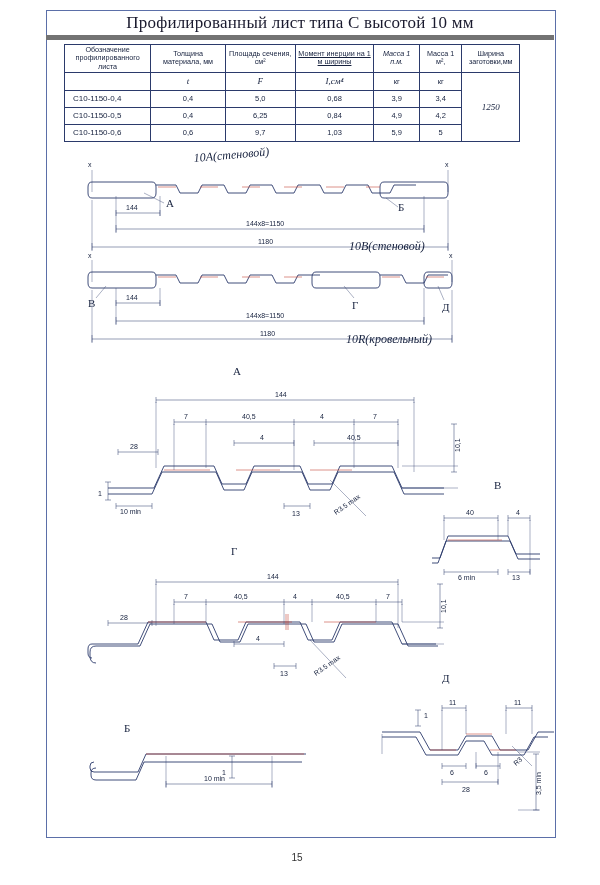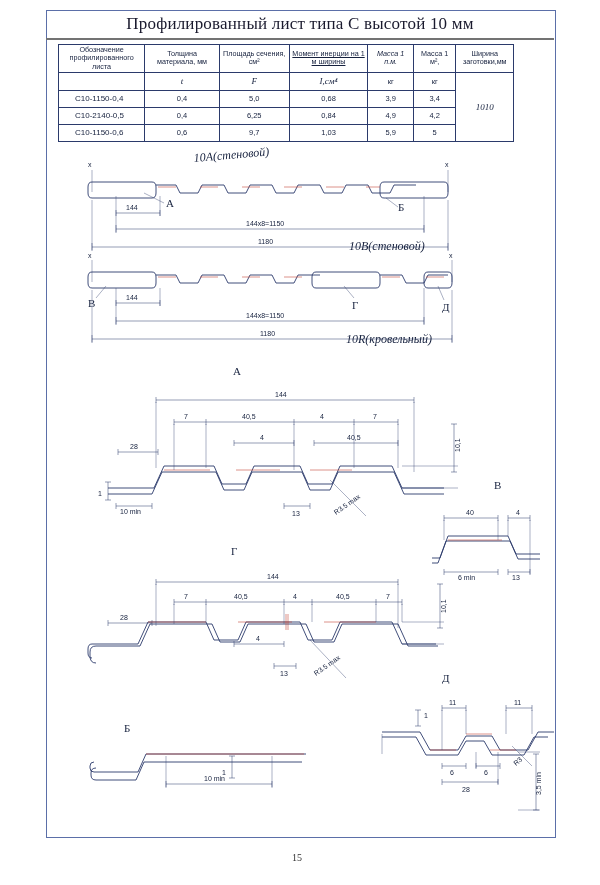--- a/index.html
+++ b/index.html
@@ -6,7 +6,7 @@
   body{width:600px;height:885px;font-family:"Liberation Serif",serif;color:#1a1a2e;}
   #page{position:relative;width:600px;height:885px;overflow:hidden;background:#fff;}
   .frame{position:absolute;left:46px;top:10px;width:508px;height:826px;border:1px solid #5b6fa8;background:#fff;}
-  .title{position:absolute;left:46px;top:10px;width:508px;height:30px;border-bottom:2px solid #737373;box-sizing:border-box;
+  .title{position:absolute;left:46px;top:10px;width:508px;height:30px;border-bottom:5px solid #737373;box-sizing:border-box;
          display:flex;align-items:center;justify-content:center;font-size:17px;letter-spacing:.2px;}
   
   table.spec{position:absolute;left:58px;top:44px;width:456px;border-collapse:collapse;font-size:7.5px;

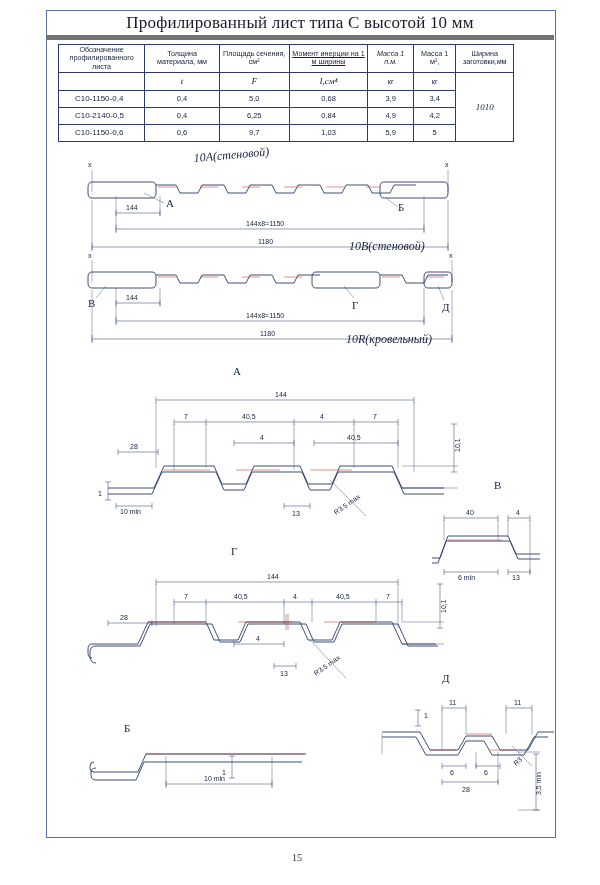--- a/index.html
+++ b/index.html
@@ -9,7 +9,7 @@
   .title{position:absolute;left:46px;top:10px;width:508px;height:30px;border-bottom:5px solid #737373;box-sizing:border-box;
          display:flex;align-items:center;justify-content:center;font-size:17px;letter-spacing:.2px;}
   
-  table.spec{position:absolute;left:58px;top:44px;width:456px;border-collapse:collapse;font-size:7.5px;
+  table.spec{position:absolute;left:64px;top:44px;width:456px;border-collapse:collapse;font-size:7.5px;
              font-family:"Liberation Sans",sans-serif;}
   table.spec td,table.spec th{border:1px solid #2b3a6b;padding:1px 2px;text-align:center;vertical-align:middle;color:#16213e;font-weight:normal;}
   table.spec th{font-size:7.2px;line-height:1.15;}

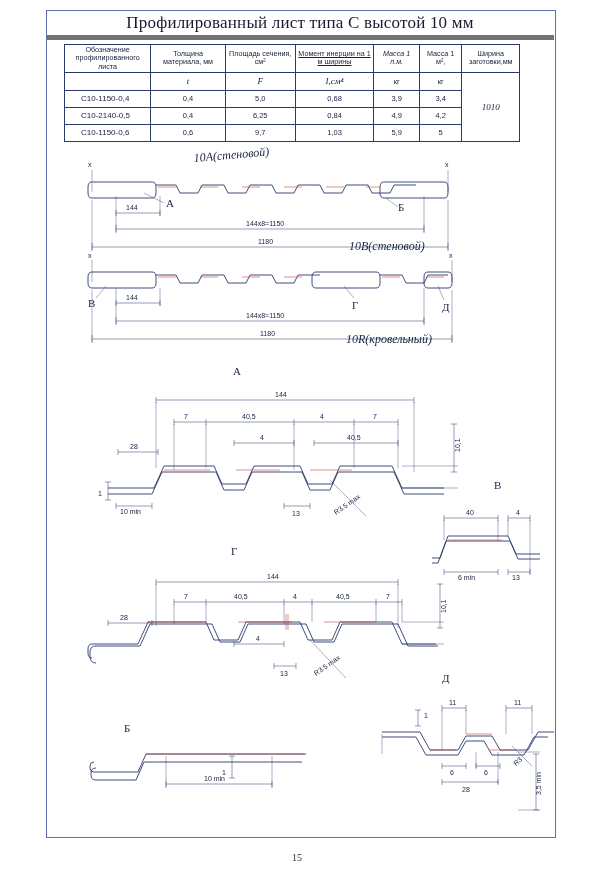--- a/index.html
+++ b/index.html
@@ -13,7 +13,7 @@
              font-family:"Liberation Sans",sans-serif;}
   table.spec td,table.spec th{border:1px solid #2b3a6b;padding:1px 2px;text-align:center;vertical-align:middle;color:#16213e;font-weight:normal;}
   table.spec th{font-size:7.2px;line-height:1.15;}
-  table.spec td.lbl{text-align:left;padding-left:16px;font-size:8px;}
+  table.spec td.lbl{text-align:left;padding-left:8px;font-size:8px;}
   table.spec tr{height:17px;}
   table.spec tr.head{height:22px;}
   table.spec tr.sub td{height:15px;font-style:italic;font-family:"Liberation Serif",serif;font-size:9px;}

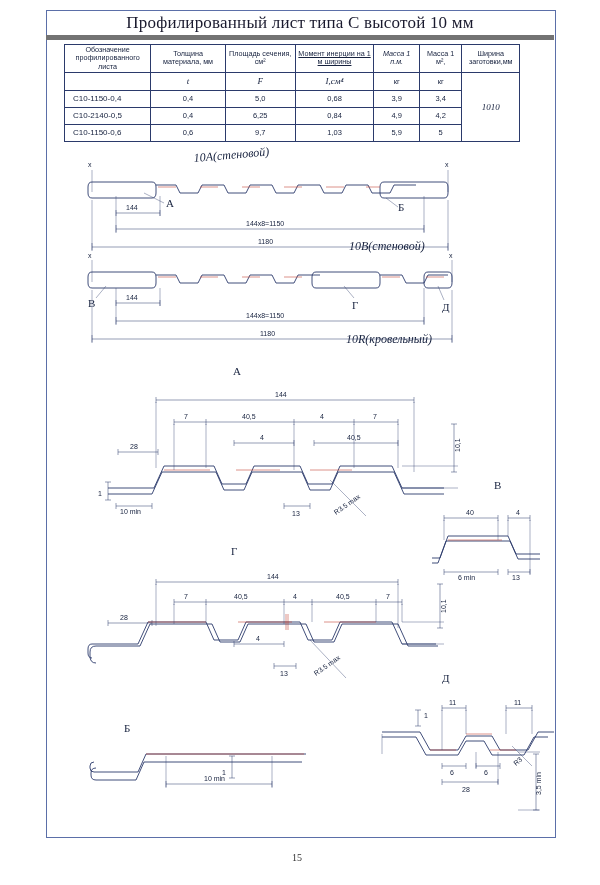--- a/index.html
+++ b/index.html
@@ -57,7 +57,7 @@
         <td>I,см⁴</td>
         <td style="font-style:normal;font-family:'Liberation Sans',sans-serif;font-size:7.5px">кг</td>
         <td style="font-style:normal;font-family:'Liberation Sans',sans-serif;font-size:7.5px">кг</td>
-        <td rowspan="4" style="border-top:none">1010</td>
+        <td rowspan="4" style="border-top:none">1250</td>
       </tr>
       <tr>
         <td class="lbl">С10-1150-0,4</td>

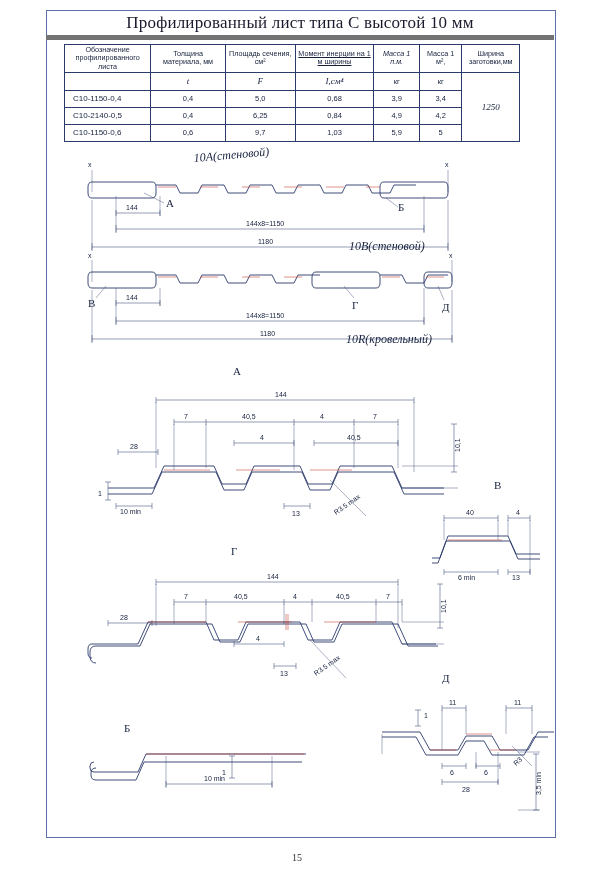--- a/index.html
+++ b/index.html
@@ -68,7 +68,7 @@
         <td>3,4</td>
       </tr>
       <tr>
-        <td class="lbl">С10-2140-0,5</td>
+        <td class="lbl">С10-1150-0,5</td>
         <td>0,4</td>
         <td>6,25</td>
         <td>0,84</td>

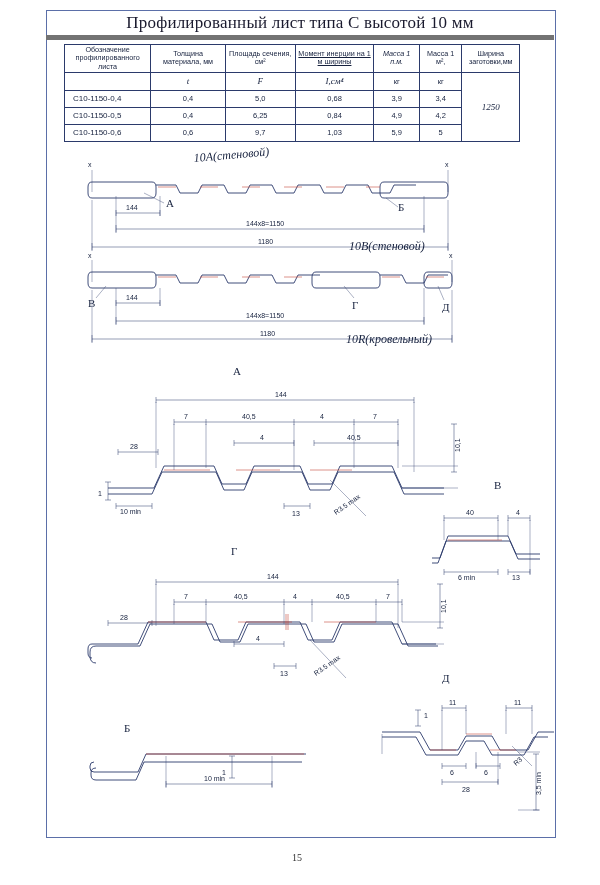--- a/index.html
+++ b/index.html
@@ -28,7 +28,7 @@
   .ti{font-family:"Liberation Serif",serif;font-style:italic;font-size:12px;fill:#16213e;}
   .tl{font-family:"Liberation Serif",serif;font-size:11px;fill:#16213e;}
   .pg{position:absolute;left:0;top:852px;width:594px;text-align:center;font-size:10px;color:#333;
-      font-family:Liberation Serif, serif;}
+      font-family:Liberation Sans, sans-serif;}
 </style>
 </head>
 <body>

